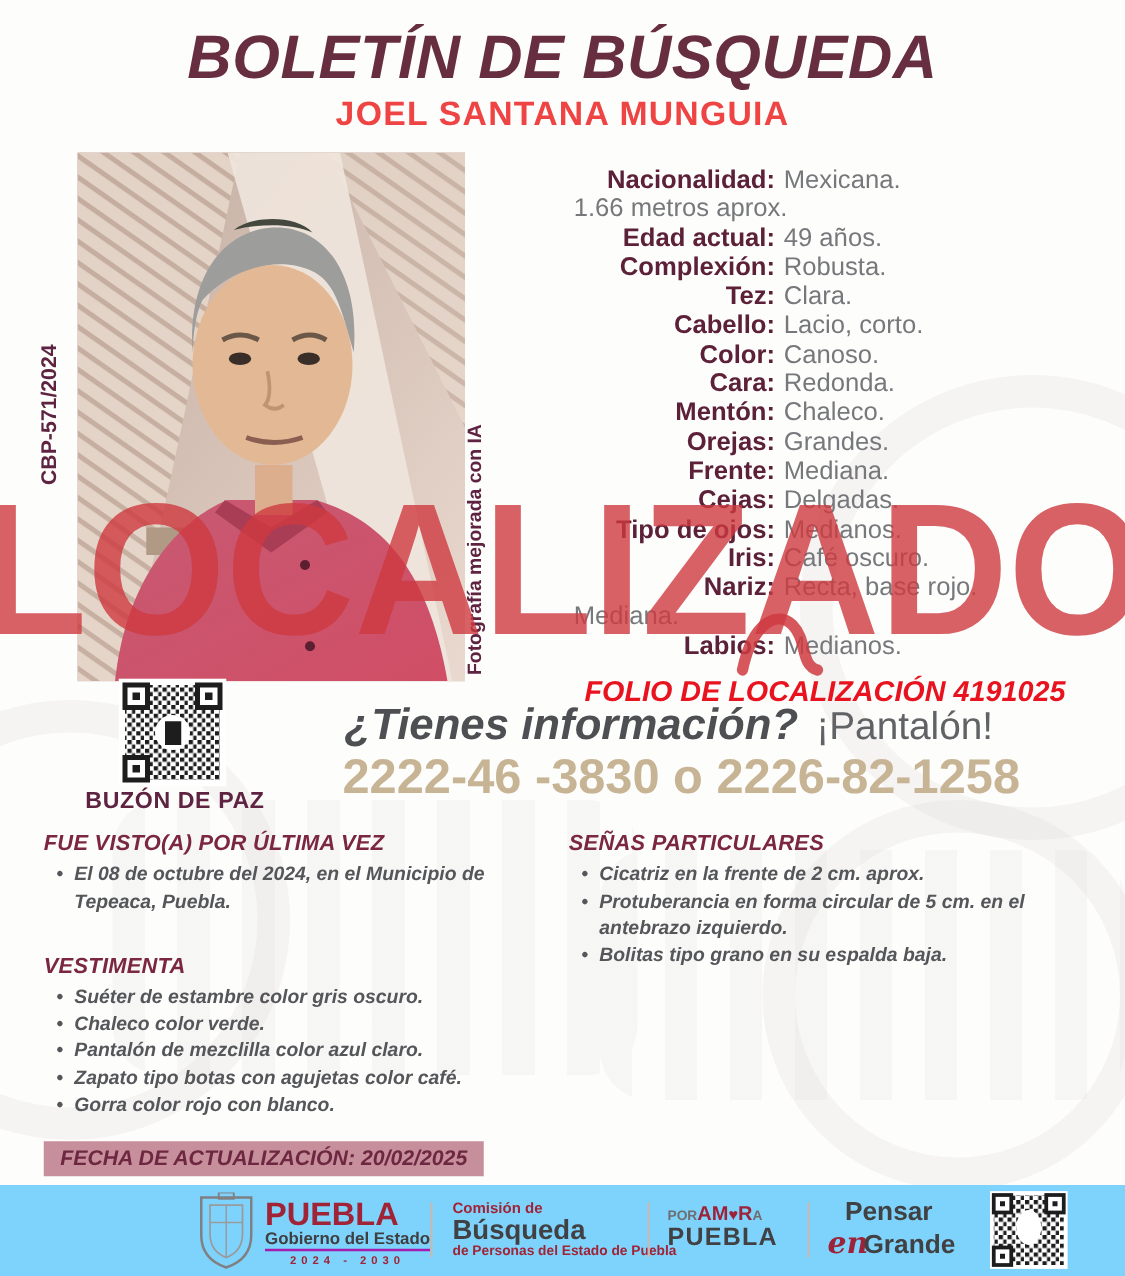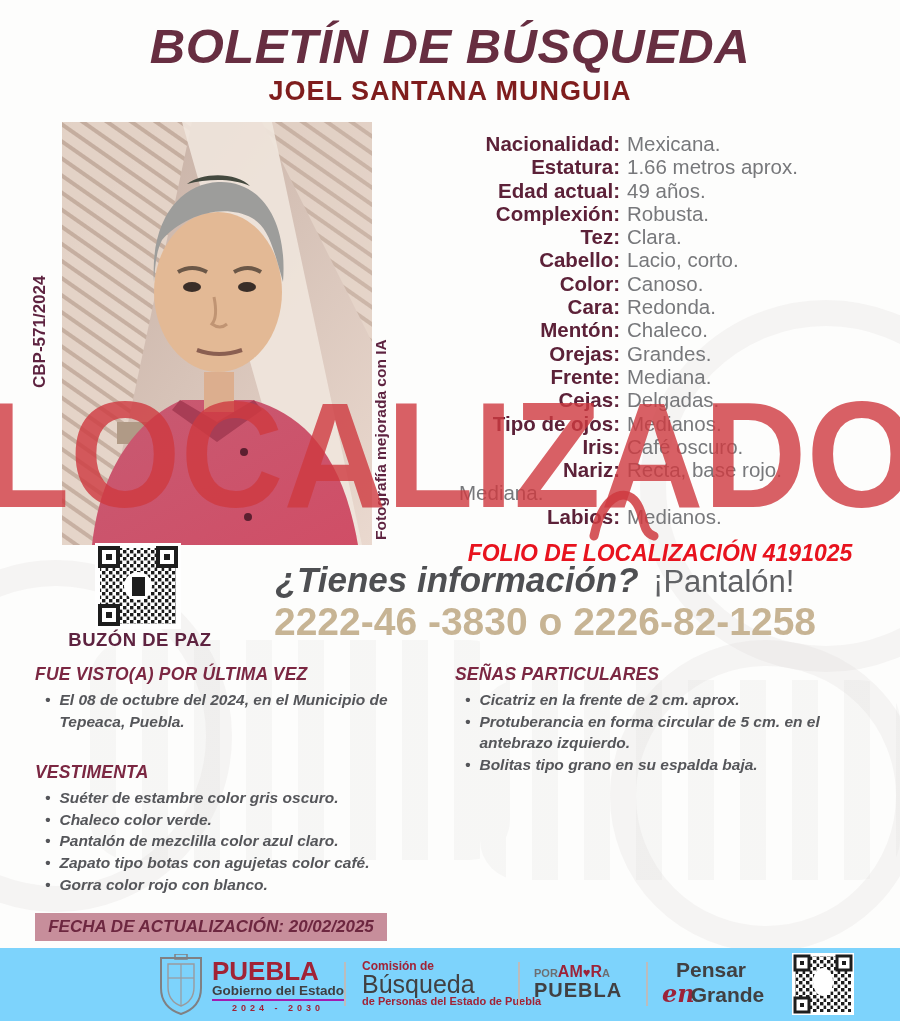--- a/index.html
+++ b/index.html
@@ -13,7 +13,7 @@
 
   .title{left:0;top:18px;width:900px;text-align:center;color:#672e41;
          font-size:49px;font-weight:800;font-style:italic;letter-spacing:.5px;}
-  .subtitle{left:0;top:76px;width:900px;text-align:center;color:#7f1d1d;
+  .subtitle{left:0;top:76px;width:900px;text-align:center;color:#ef4444;
             font-size:27px;font-weight:800;letter-spacing:1px;}
 
   .photo-frame{left:62px;top:122px;width:310px;height:423px;overflow:hidden;background:#cdb7ab;}

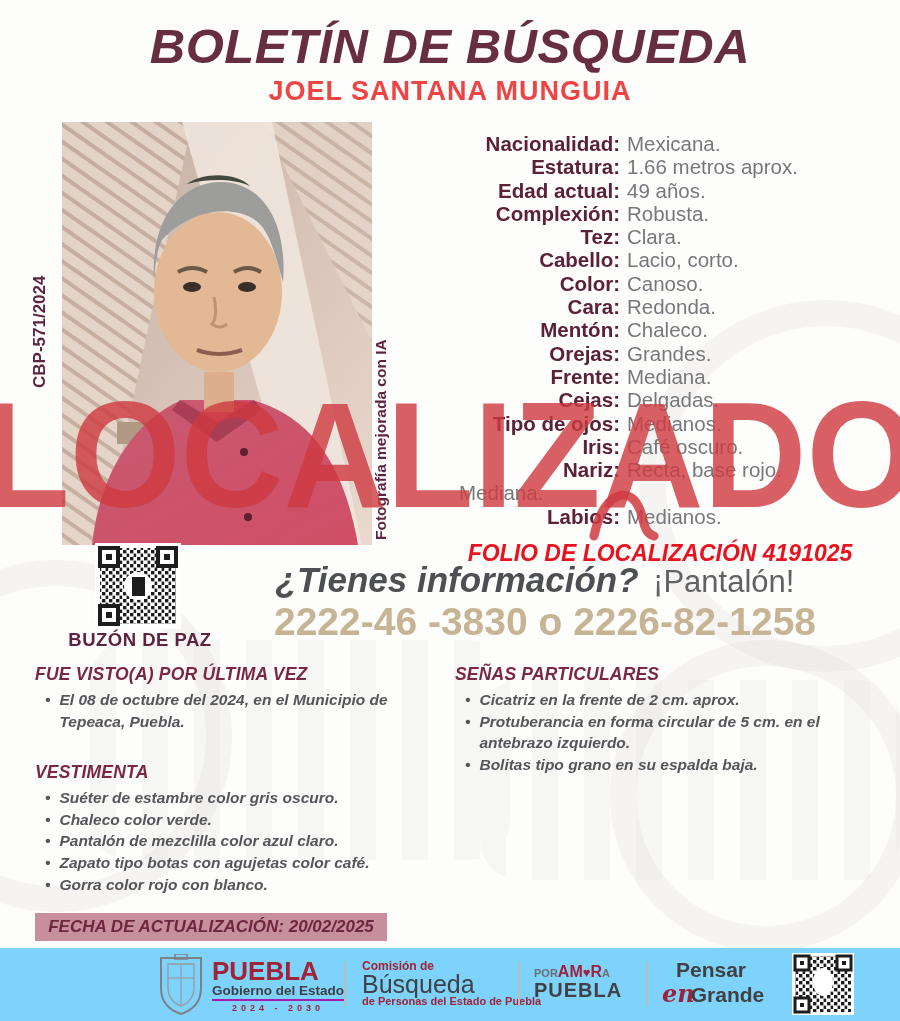--- a/index.html
+++ b/index.html
@@ -136,7 +136,6 @@
       <span class="dvalue">Mexicana.</span>
     </div>
   <div class="drow">
-      <span class="dlabel">Estatura:</span>
       <span class="dvalue">1.66 metros aprox.</span>
     </div>
   <div class="drow">

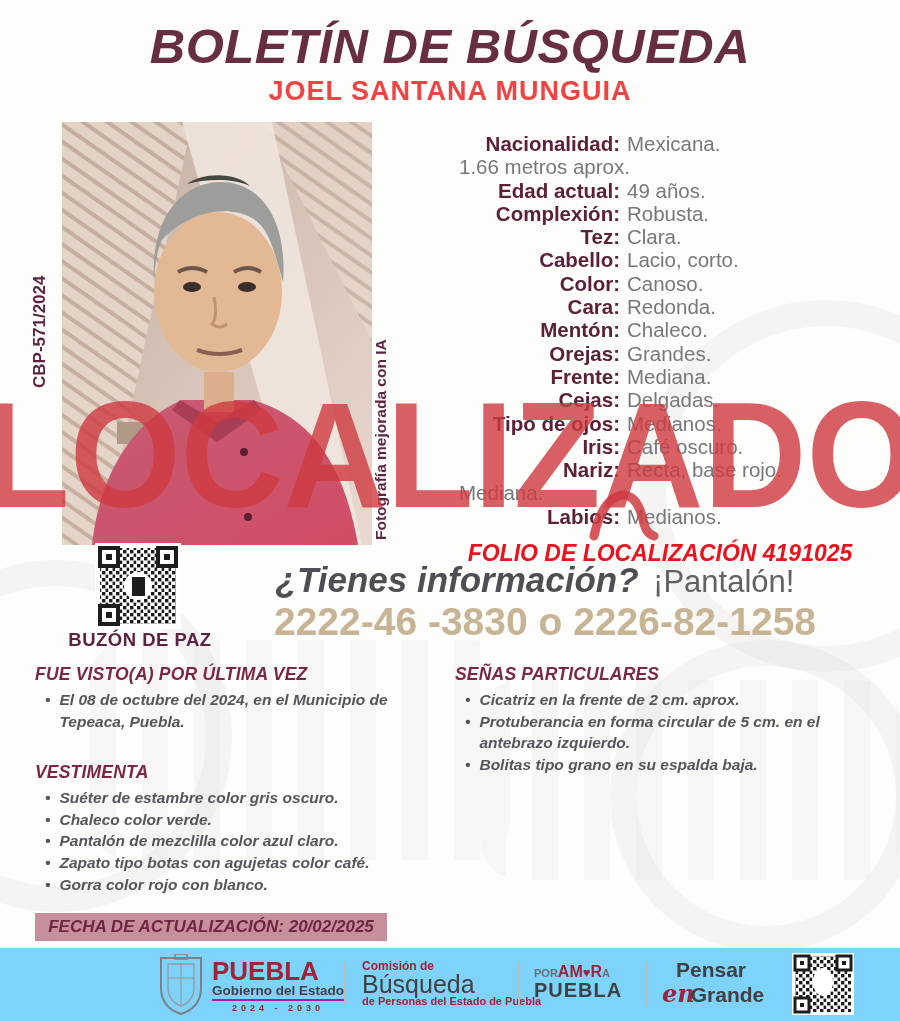--- a/index.html
+++ b/index.html
@@ -64,7 +64,7 @@
   .gov-years{color:#a12336;font-size:9px;font-weight:700;letter-spacing:4px;margin-top:2px;text-align:center;}
   .comm{position:absolute;left:362px;top:11px;}
   .comm-pre{color:#a12336;font-size:12px;font-weight:800;}
-  .comm-name{color:#414042;font-size:25px;font-weight:400;line-height:22px;}
+  .comm-name{color:#414042;font-size:22px;font-weight:700;line-height:22px;}
   .comm-sub{color:#a12336;font-size:11px;font-weight:800;}
   .amor{position:absolute;left:534px;top:16px;line-height:16px;}
   .amor .s{color:#6d6e71;font-size:11px;font-weight:800;}

